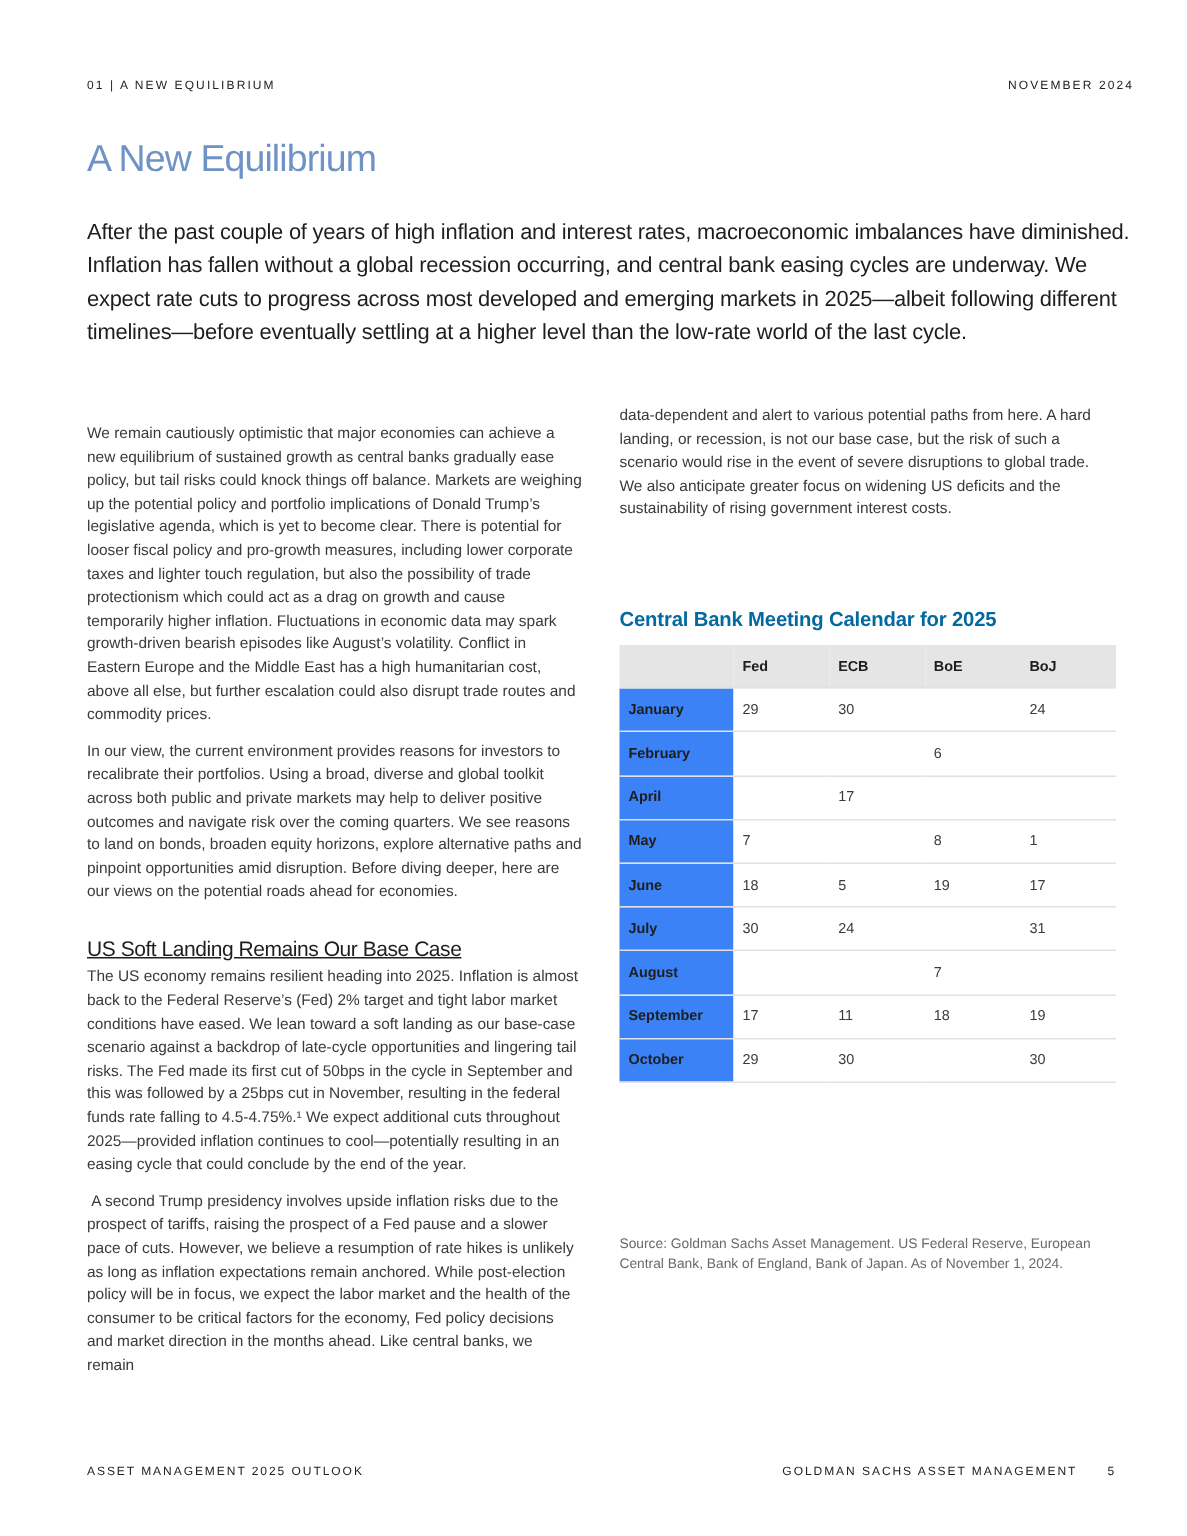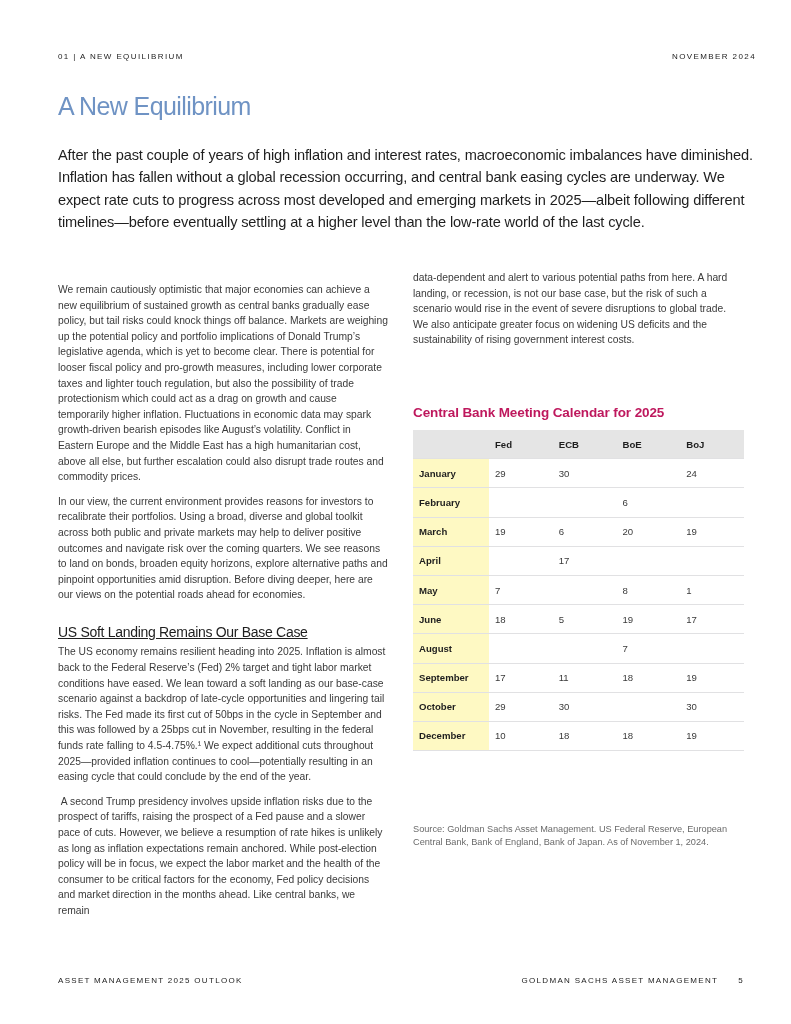--- a/index.html
+++ b/index.html
@@ -14,7 +14,7 @@
   .col-left { left:58px; top:270px; width:330px;margin-top:12px; }
   .col-right { left:413px; top:270px; width:330px; }
   .subhead { font-size:14px; color:#1e1e1e; margin:22px 0 4px 0; letter-spacing:-0.3px;text-decoration:underline; }
-  .table-title { position:absolute; left:413px; top:405px; margin:0; font-size:13.5px; font-weight:bold; color:#be185d; letter-spacing:-0.1px; }
+  .table-title { position:absolute; left:413px; top:405px; margin:0; font-size:13.5px; font-weight:bold; color:#0369a1; letter-spacing:-0.1px; }
   table.cal { position:absolute; left:413px; top:430px; width:331px; border-collapse:collapse; font-size:9.6px; }
   table.cal th, table.cal td { height:28.2px; padding:0 0 0 6px; text-align:left; border-bottom:1.5px solid #e1e1e3; }
   table.cal thead th { background:#e5e5e5; font-weight:bold; color:#1e1e1e; }

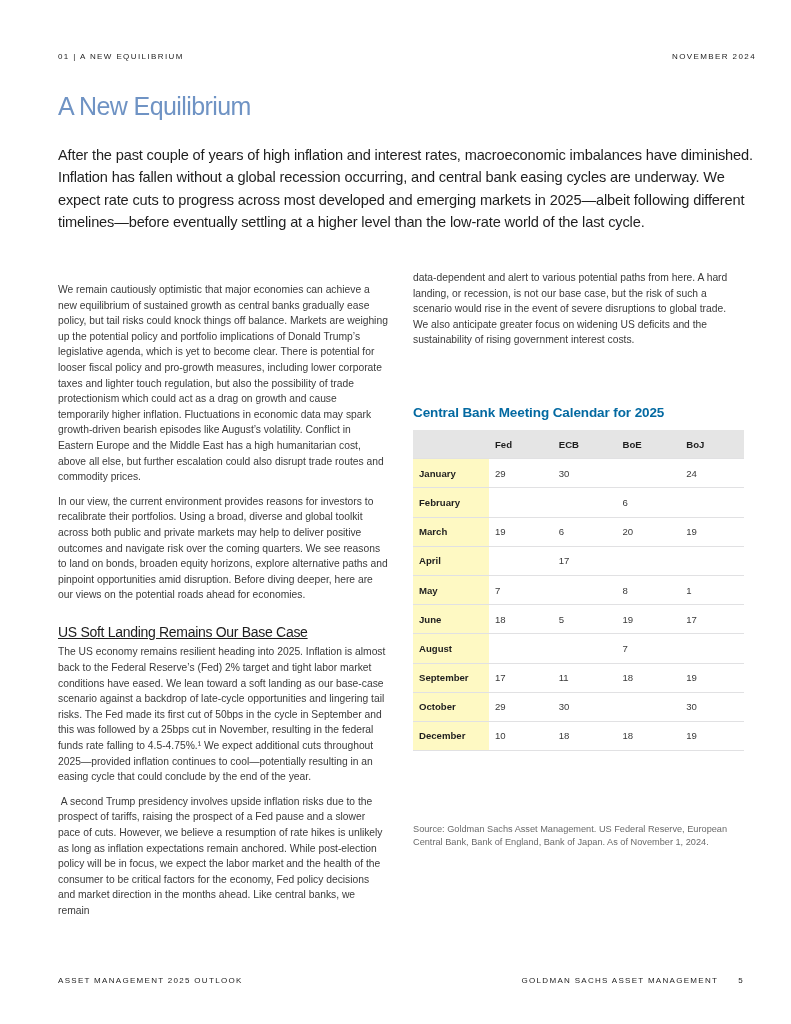--- a/index.html
+++ b/index.html
@@ -18,7 +18,7 @@
   table.cal { position:absolute; left:413px; top:430px; width:331px; border-collapse:collapse; font-size:9.6px; }
   table.cal th, table.cal td { height:28.2px; padding:0 0 0 6px; text-align:left; border-bottom:1.5px solid #e1e1e3; }
   table.cal thead th { background:#e5e5e5; font-weight:bold; color:#1e1e1e; }
-  table.cal tbody th { background:#fef9c3; font-weight:bold; color:#1e1e1e; width:70px; }
+  table.cal tbody th { background:#3b82f6; font-weight:bold; color:#1e1e1e; width:70px; }
   table.cal tbody td { color:#3a3a3a; background:#ffffff; padding-left:6px; }
   table.cal col.c-month { width:76px; }
   table.cal col.c-val { width:63.75px; }

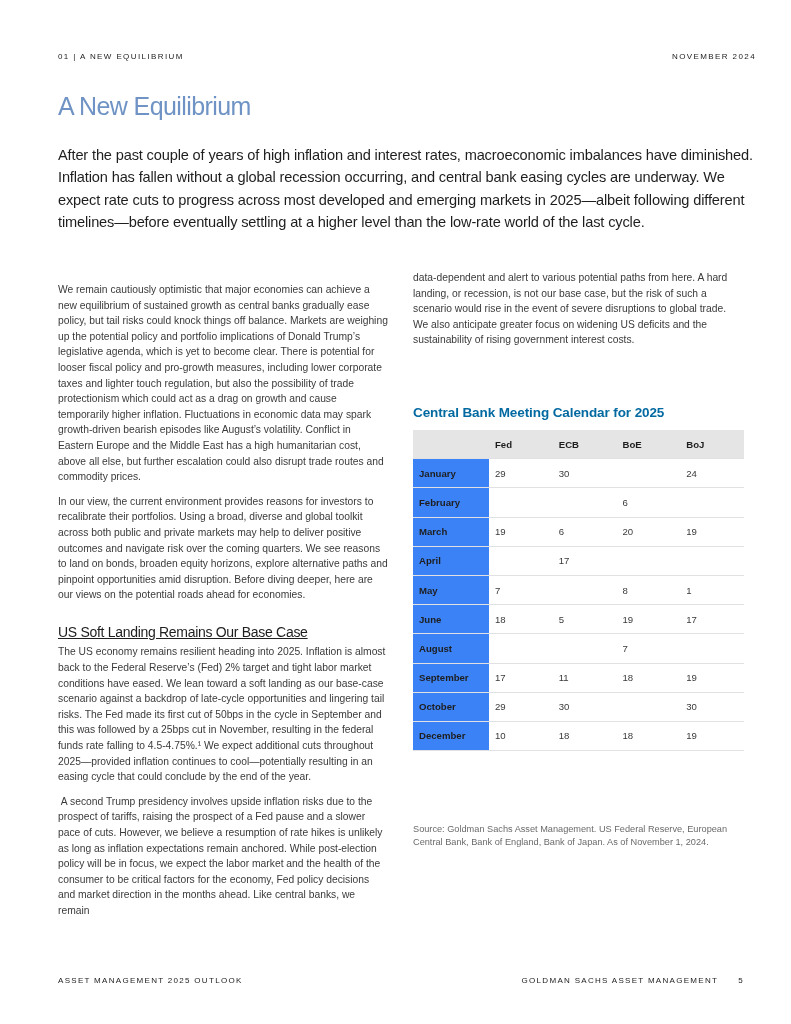--- a/index.html
+++ b/index.html
@@ -85,13 +85,6 @@
       <td></td>
     </tr>
     <tr>
-      <th>March</th>
-      <td>19</td>
-      <td>6</td>
-      <td>20</td>
-      <td>19</td>
-    </tr>
-    <tr>
       <th>April</th>
       <td></td>
       <td>17</td>

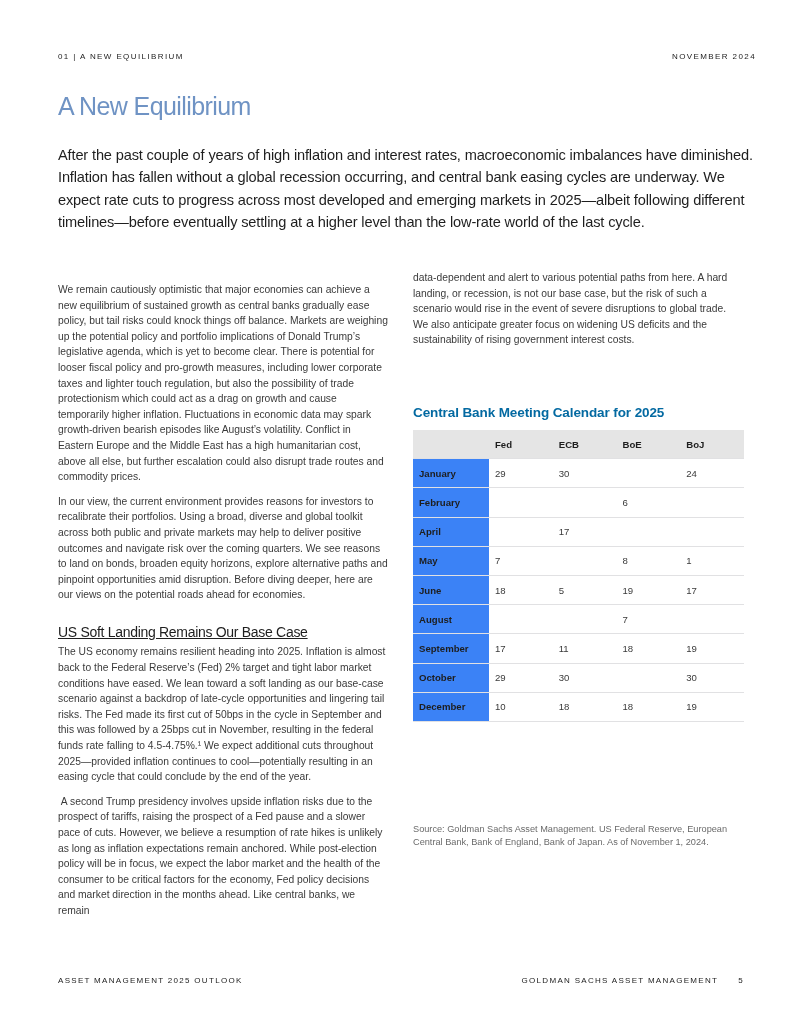--- a/index.html
+++ b/index.html
@@ -106,6 +106,13 @@
       <td>17</td>
     </tr>
     <tr>
+      <th>July</th>
+      <td>30</td>
+      <td>24</td>
+      <td></td>
+      <td>31</td>
+    </tr>
+    <tr>
       <th>August</th>
       <td></td>
       <td></td>

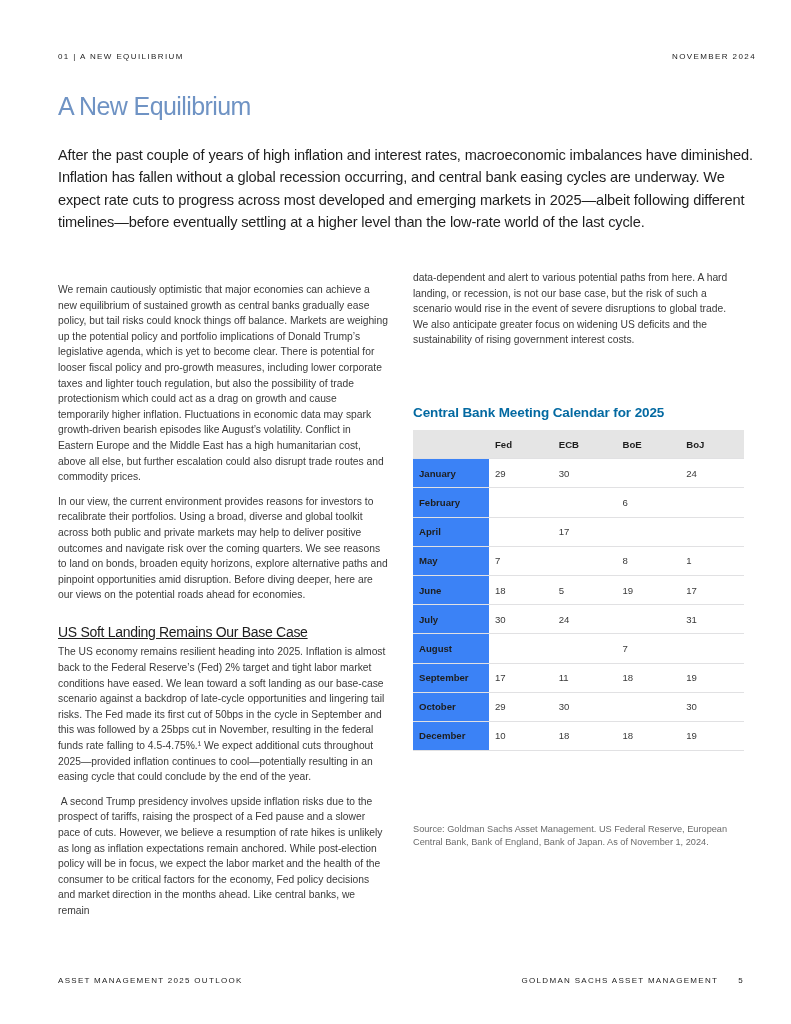--- a/index.html
+++ b/index.html
@@ -133,13 +133,6 @@
       <td></td>
       <td>30</td>
     </tr>
-    <tr>
-      <th>December</th>
-      <td>10</td>
-      <td>18</td>
-      <td>18</td>
-      <td>19</td>
-    </tr>
   </tbody>
 </table>
 

